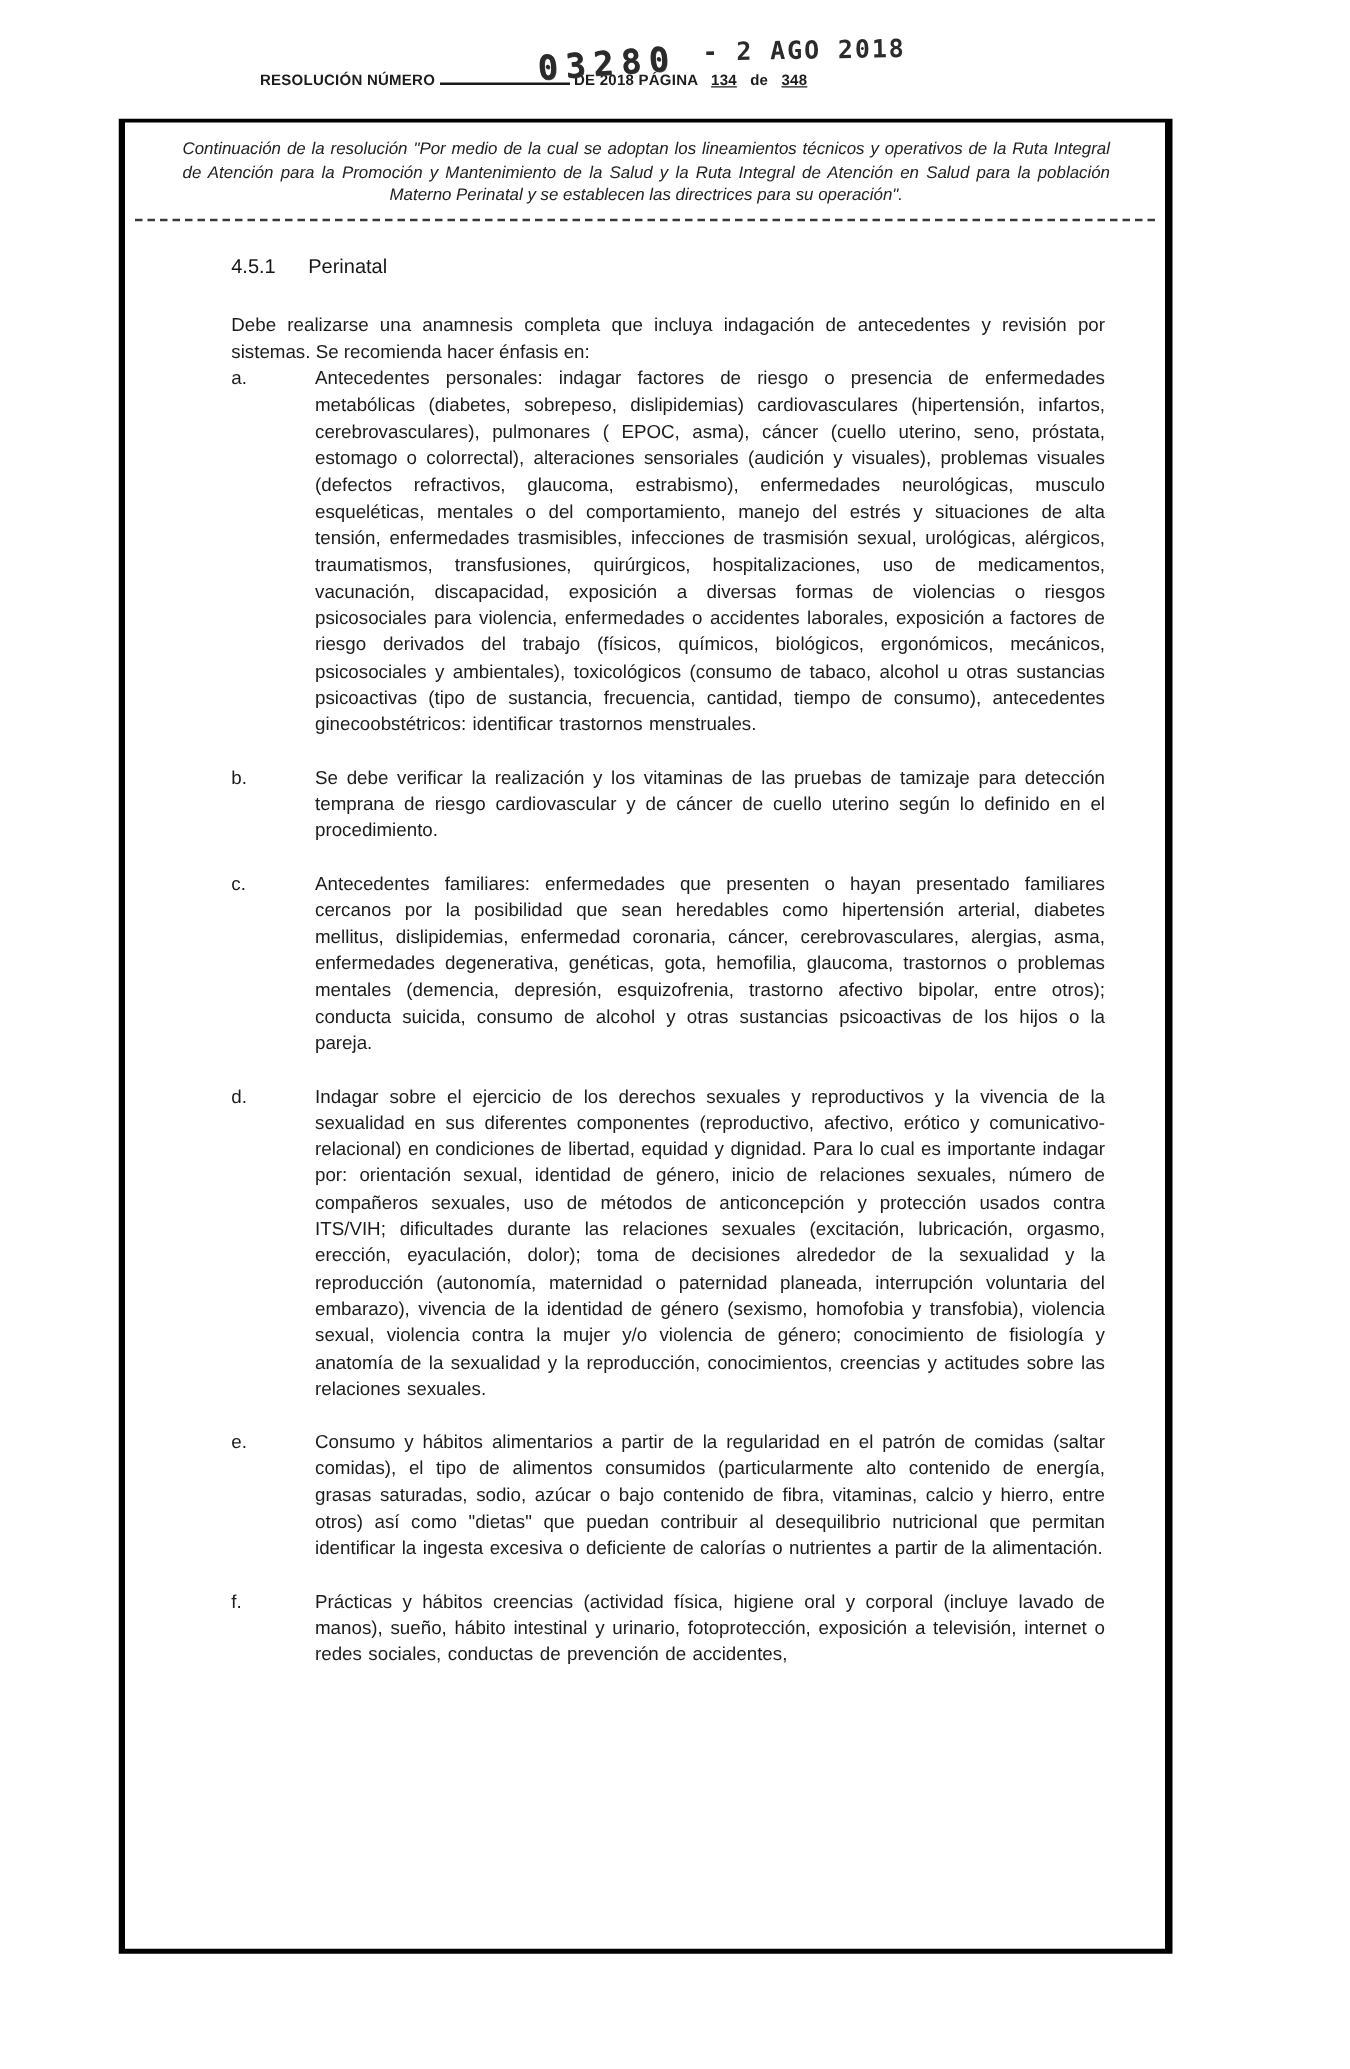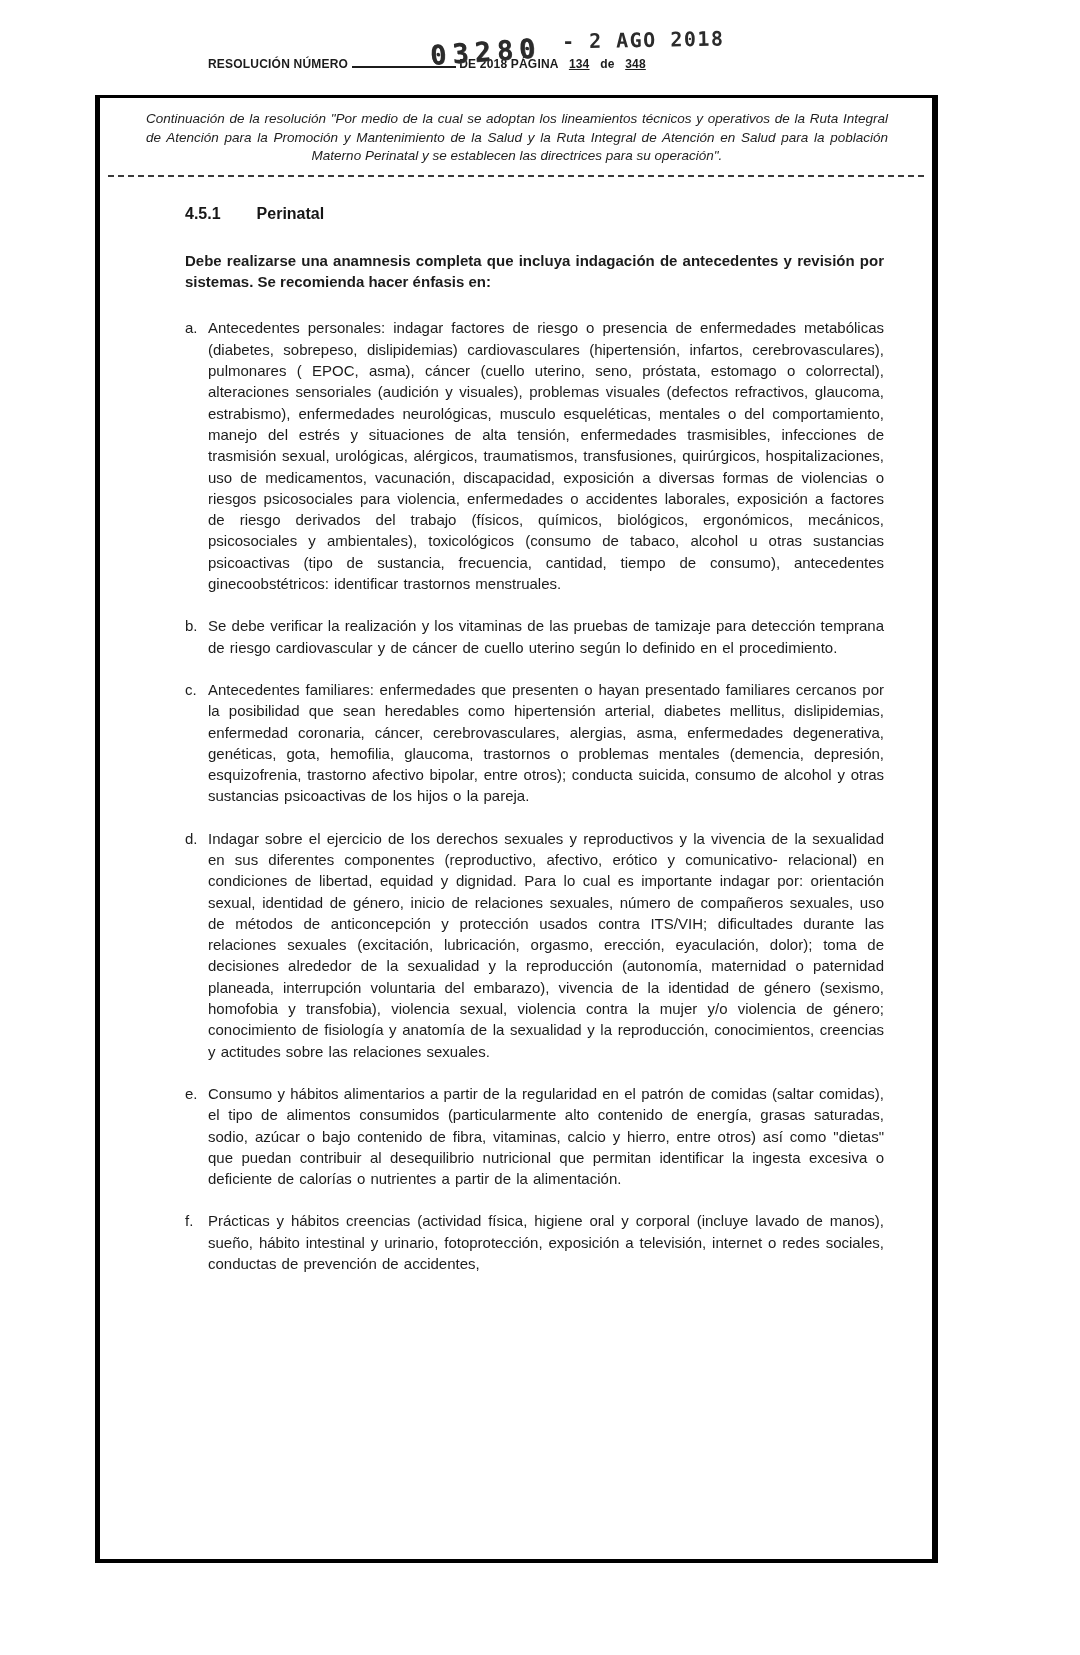--- a/index.html
+++ b/index.html
@@ -82,9 +82,9 @@
   .doc-body { padding: 28px 48px 0 85px; }
   .section-heading {
     display: flex;
-    gap: 36px;
+    gap: 26px;
     font-size: 16px;
-    font-weight: bold;
+    font-weight: normal;
     margin-bottom: 27px;
     color: #161616;
   }

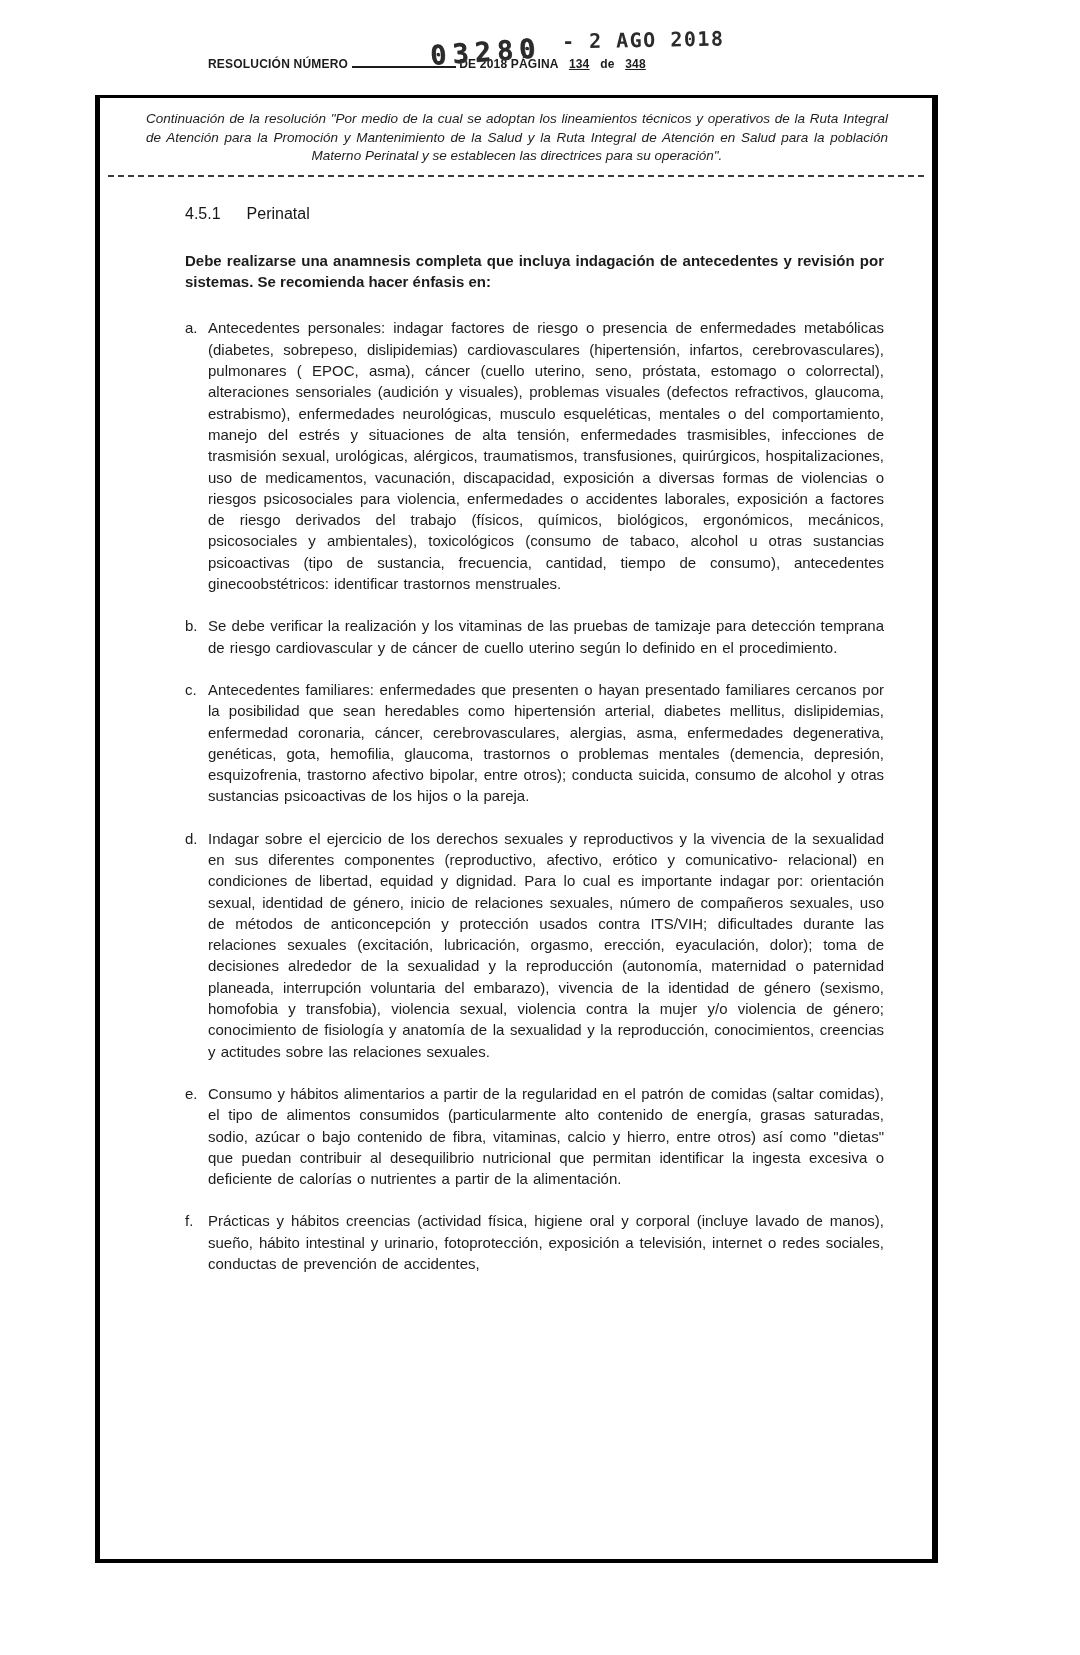--- a/index.html
+++ b/index.html
@@ -92,8 +92,6 @@
     font-size: 15px;
     line-height: 1.42;
     text-align: justify;
-    margin-bottom: 25px;
-    font-weight: bold;
   }
   .item { display: flex; margin-bottom: 21px; }
   .item-label {

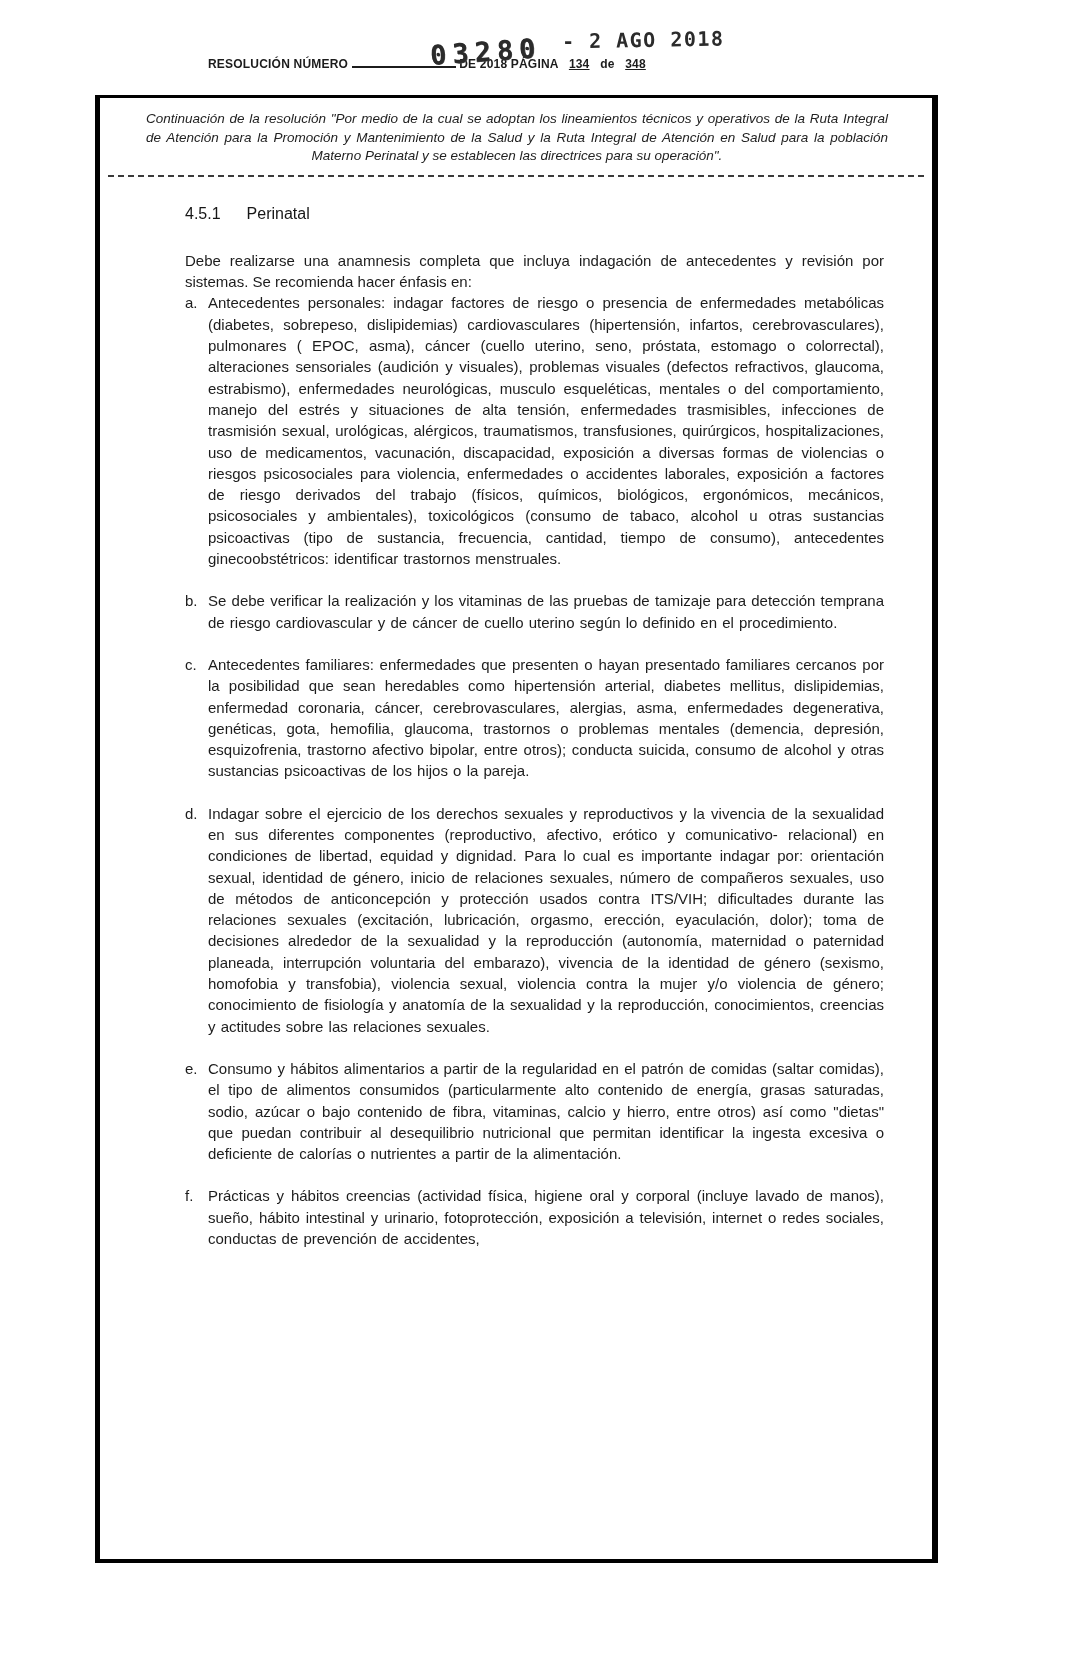--- a/index.html
+++ b/index.html
@@ -106,6 +106,7 @@
     line-height: 1.42;
     text-align: justify;
     word-spacing: 1px;
+    margin-left: 44px;
   }
 </style>
 </head>

